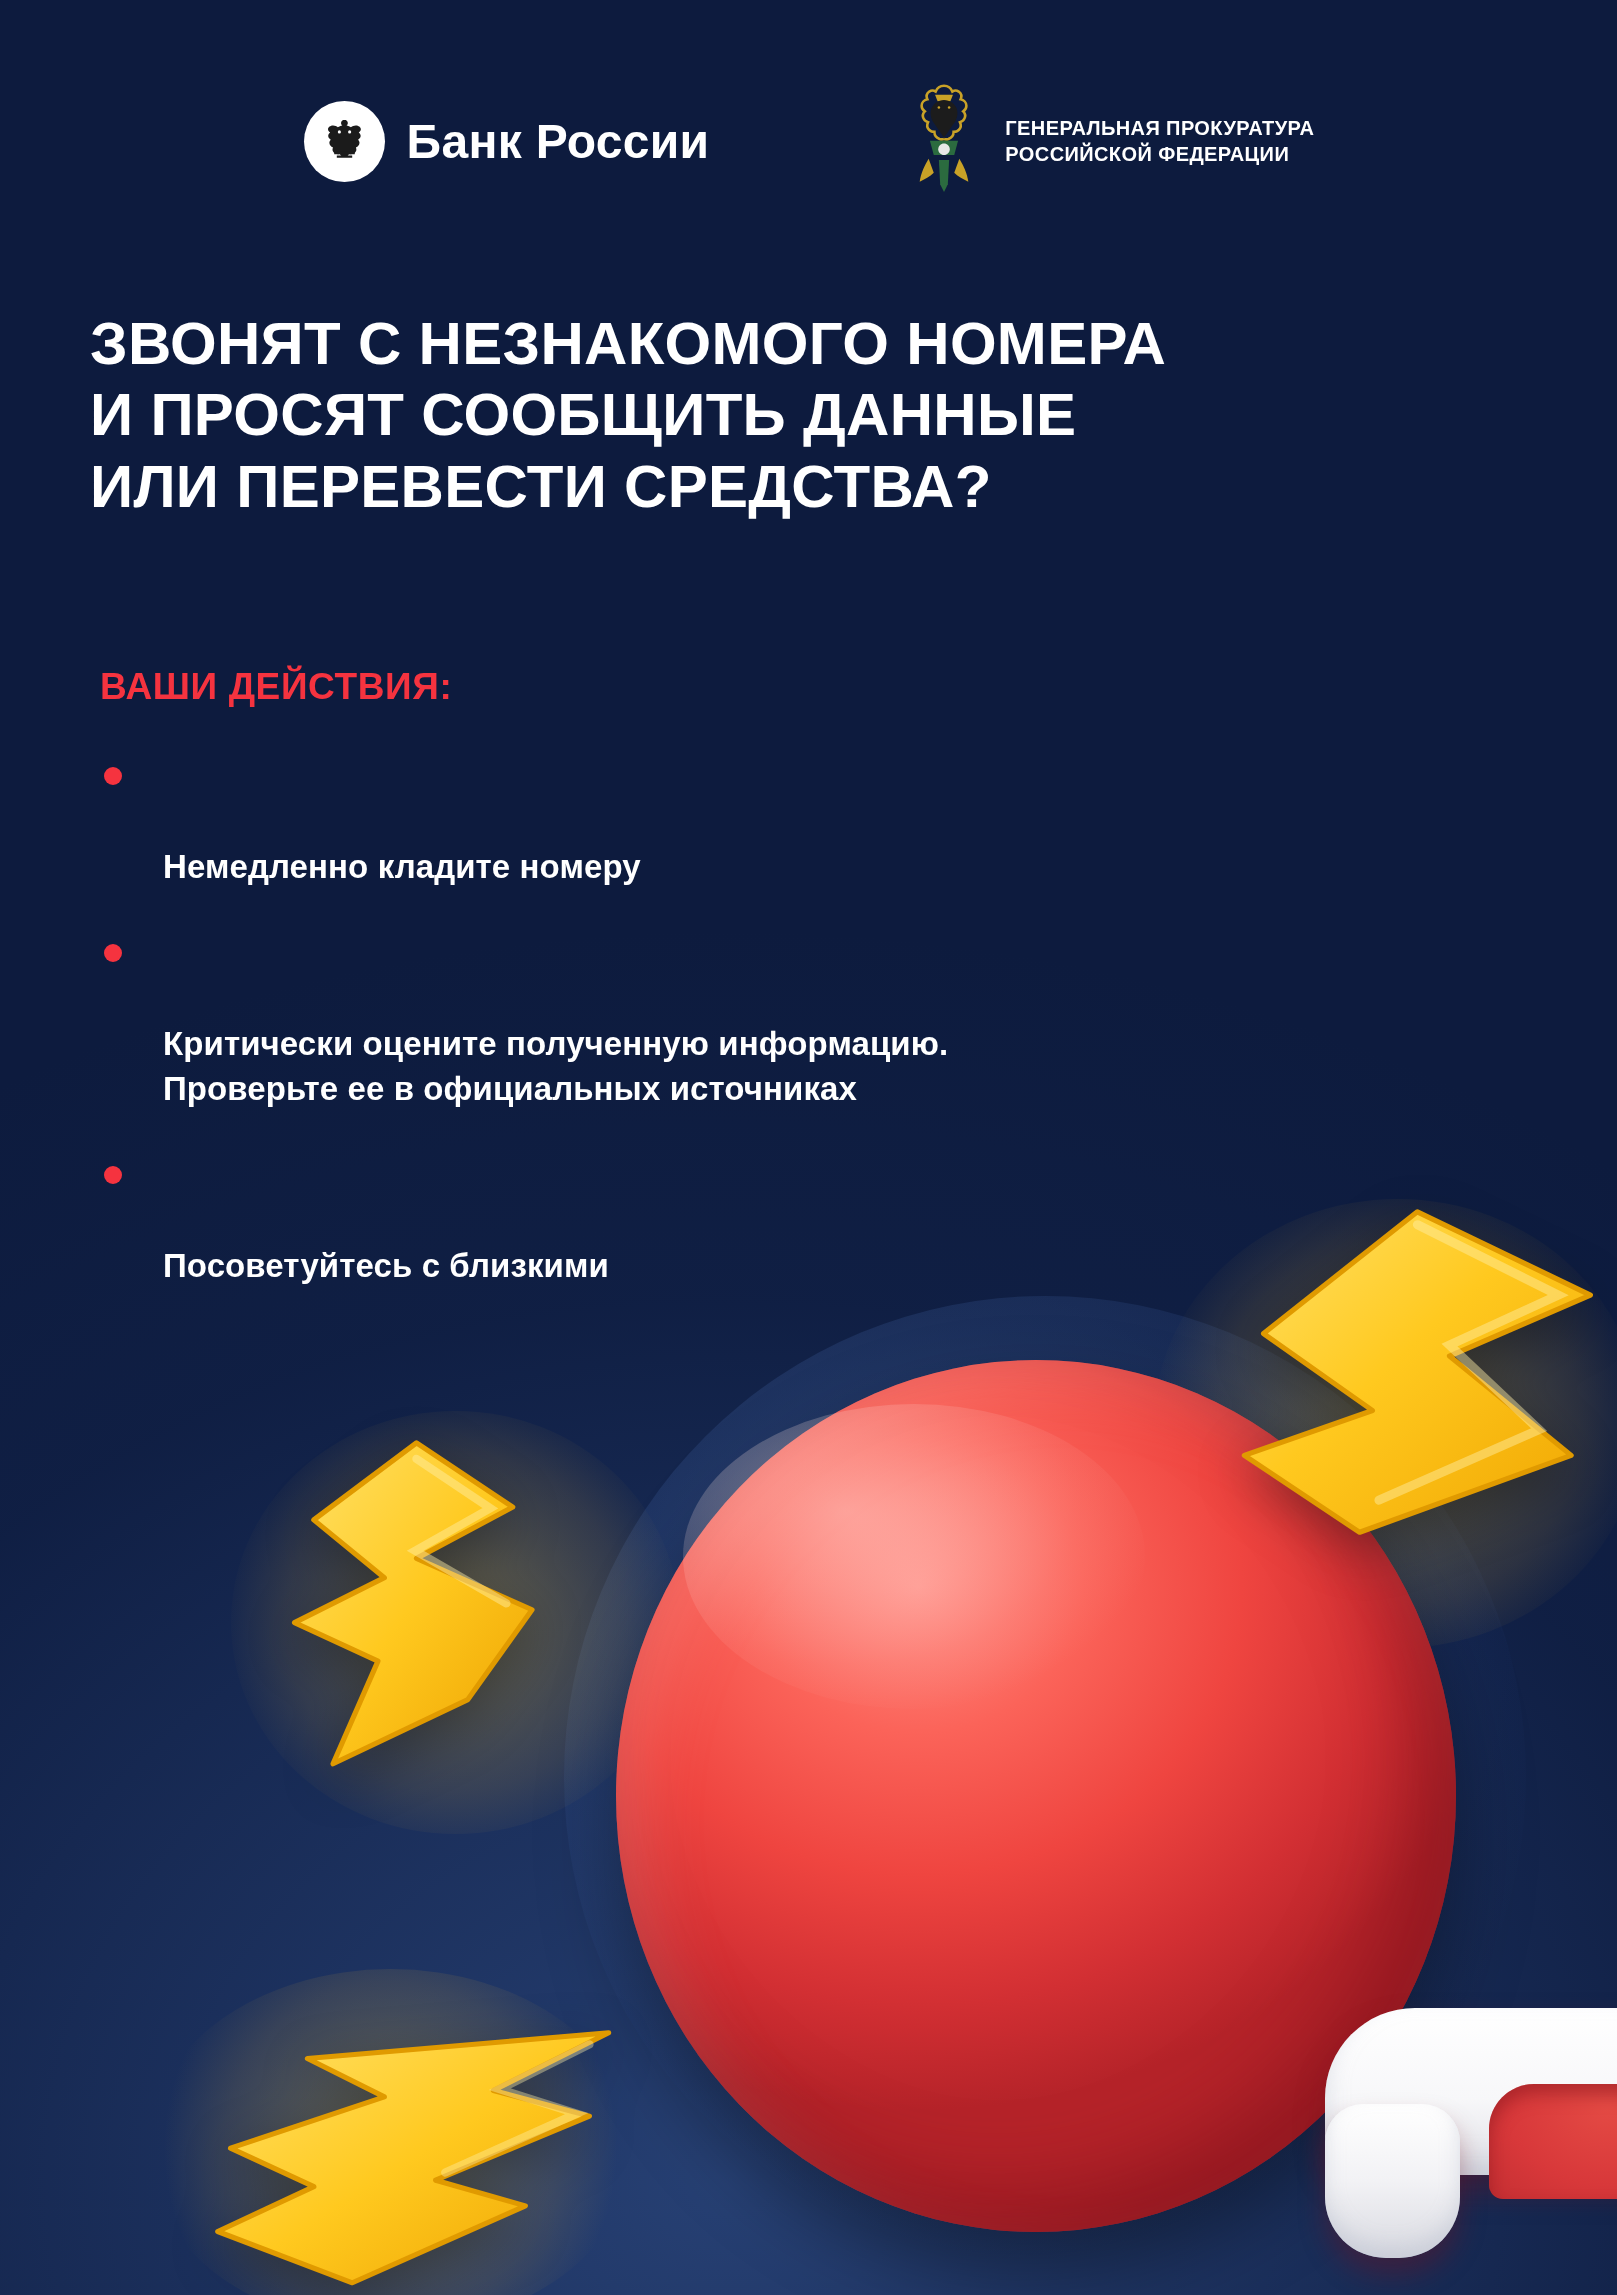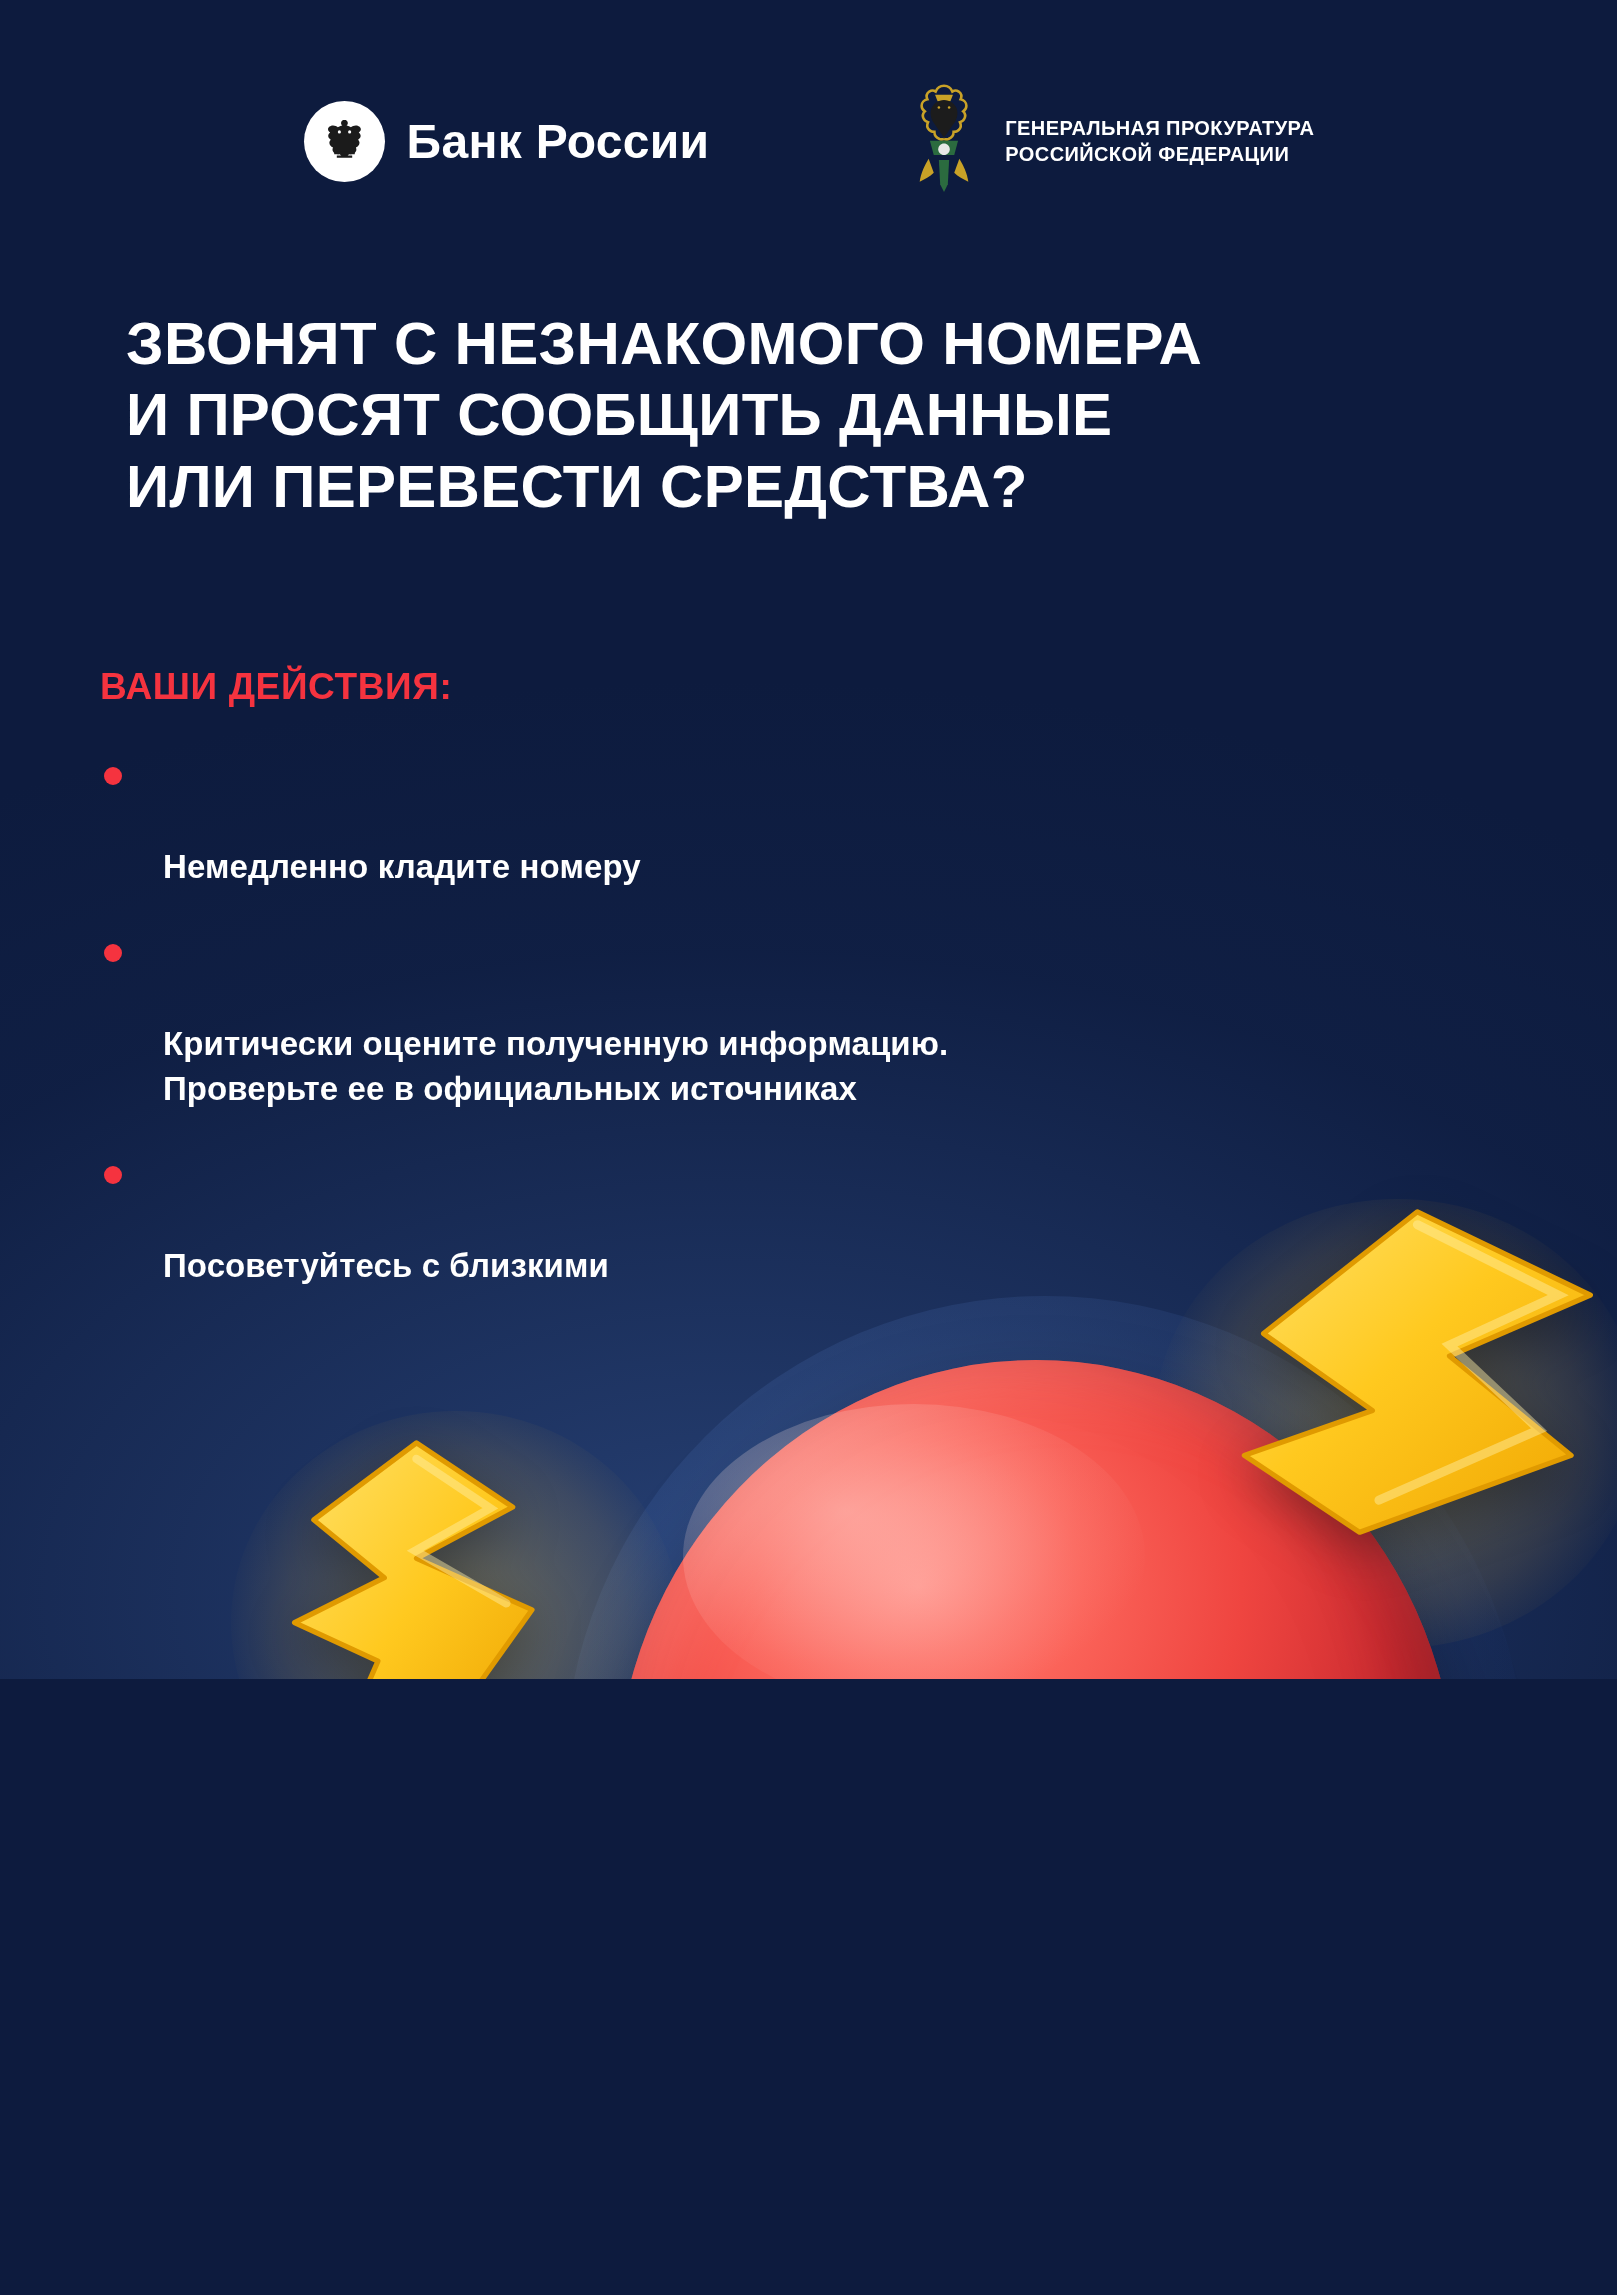--- a/index.html
+++ b/index.html
@@ -17,7 +17,7 @@
   .poster {
     position: relative;
     width: 1618px;
-    height: 1679px;
+    height: 2295px;
     background:
       radial-gradient(ellipse 150% 90% at 50% 100%, #27437a 0%, #1c3362 35%, #142banything 100%),
       linear-gradient(170deg, #10203f 0%, #16294c 35%, #1d3159 65%, #23396a 100%);

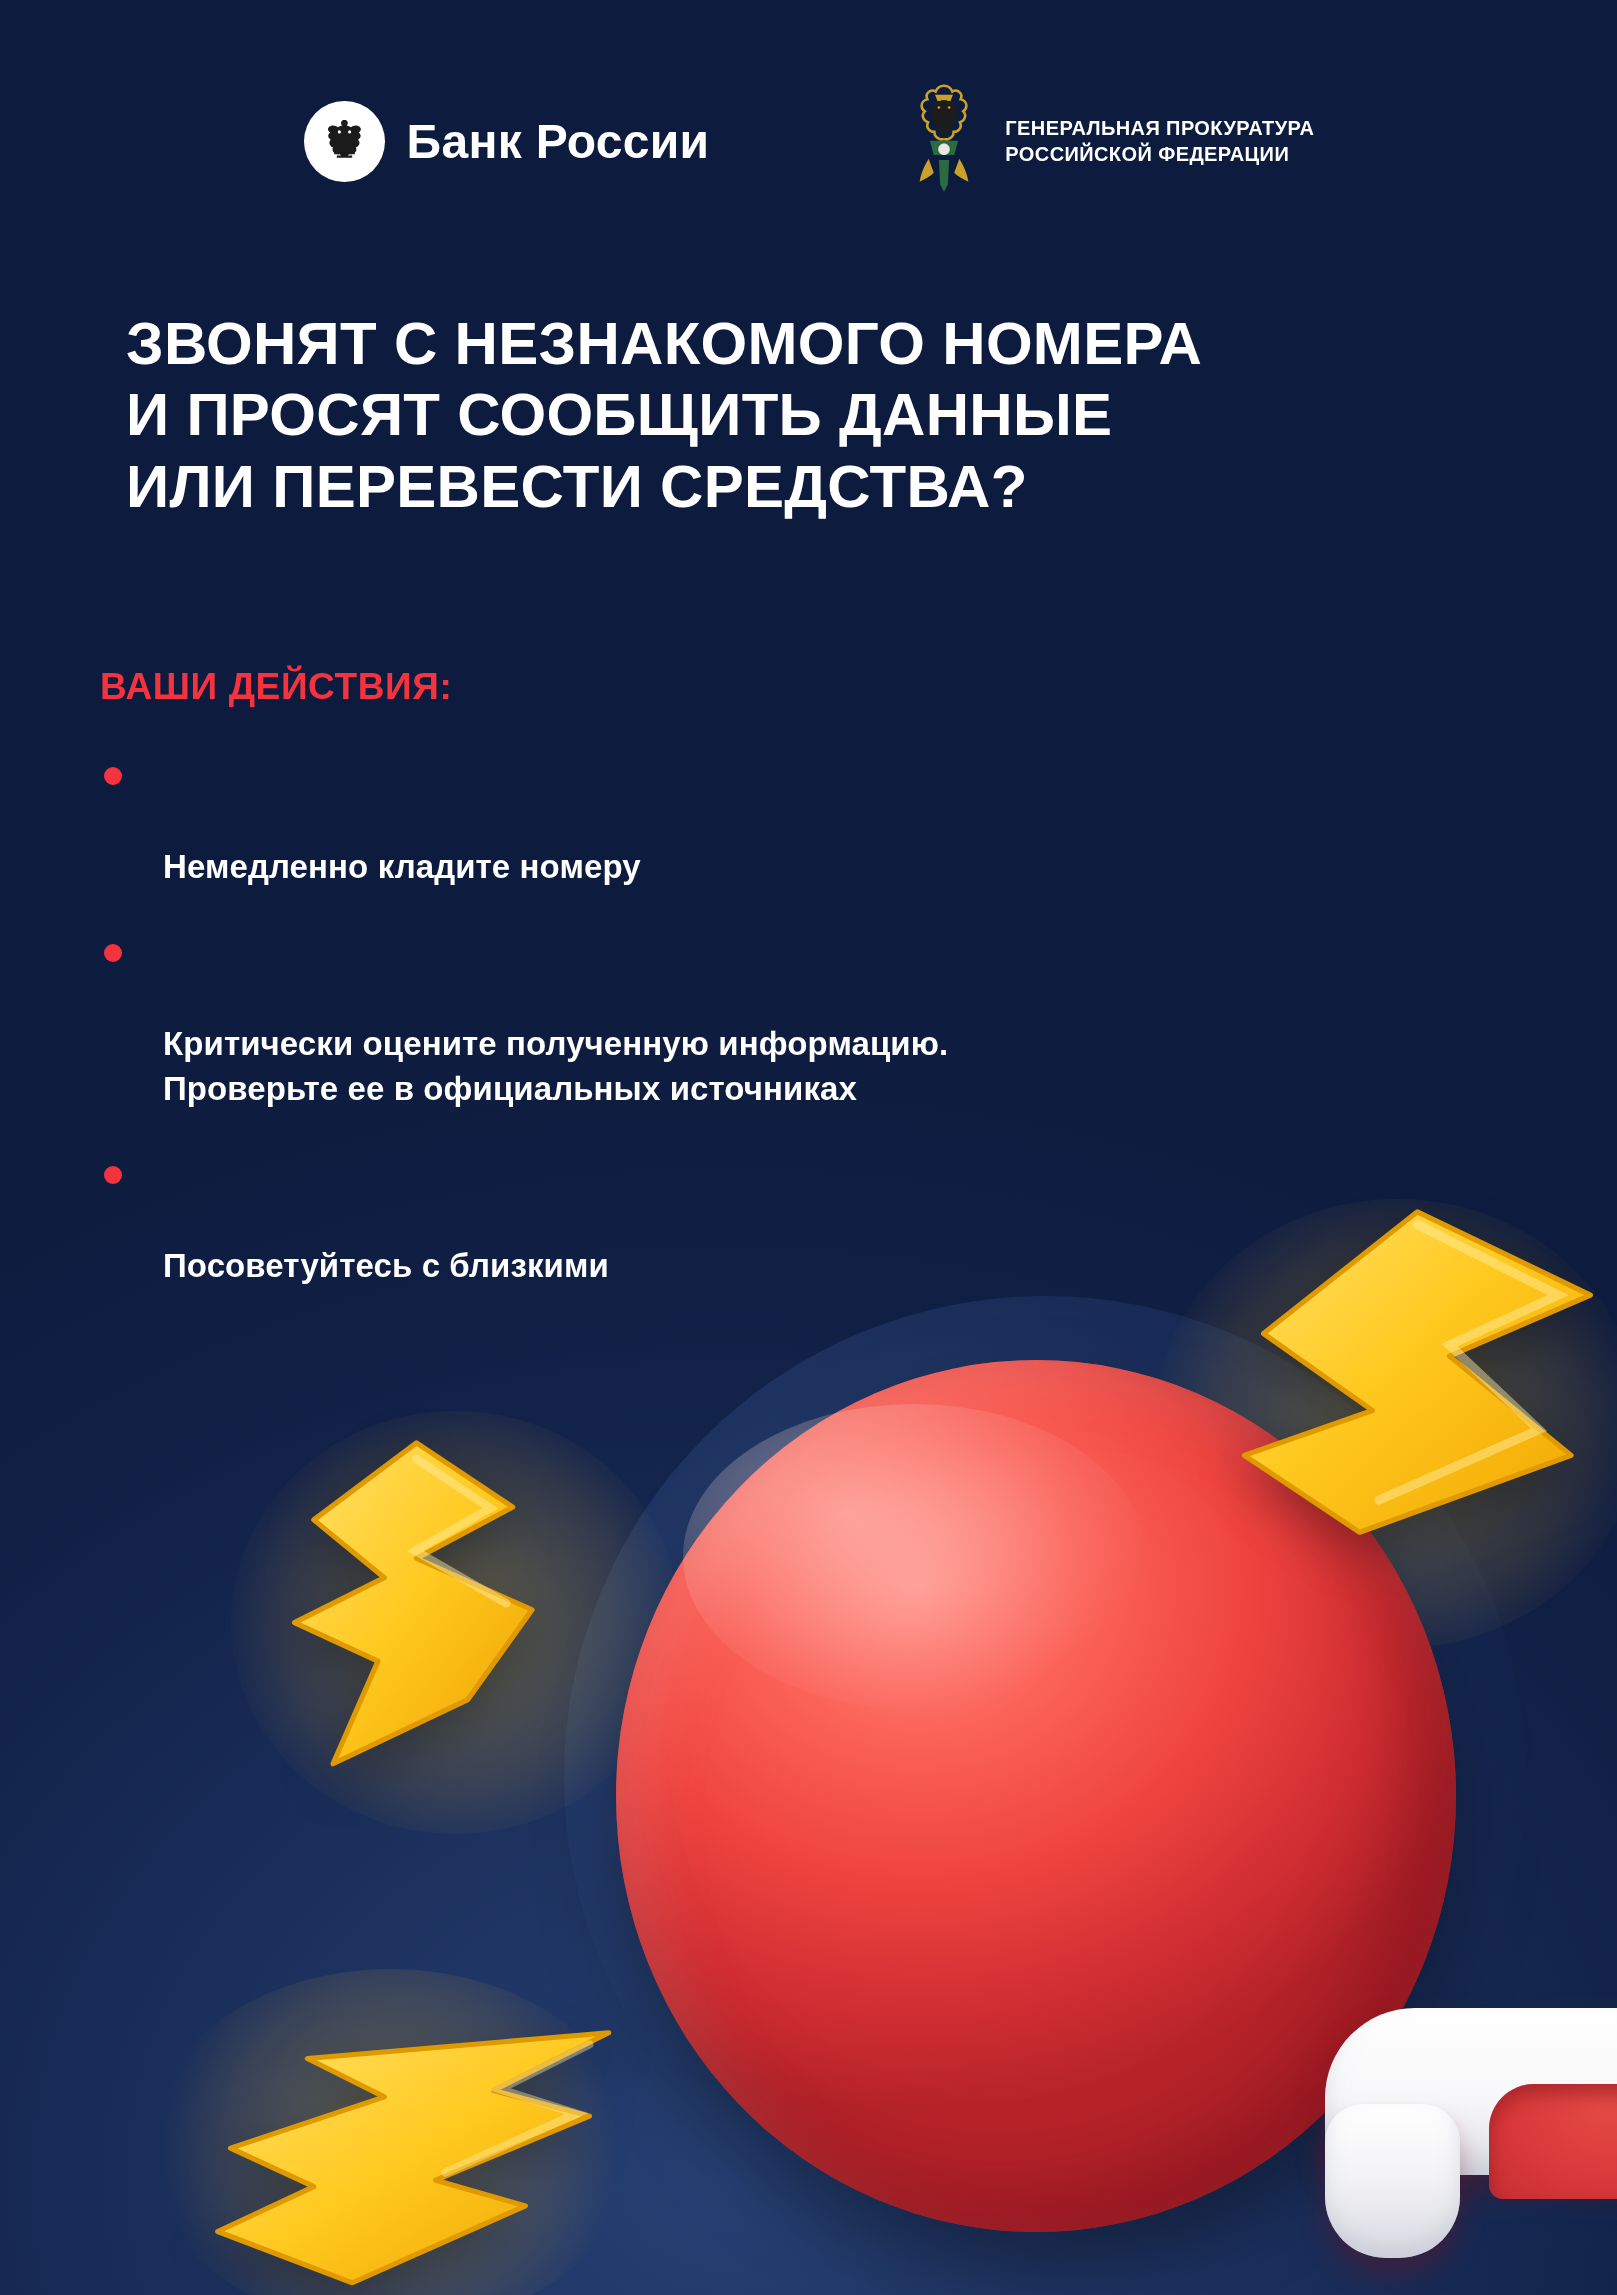--- a/index.html
+++ b/index.html
@@ -97,7 +97,6 @@
     letter-spacing: 0.3px;
     text-transform: uppercase;
     white-space: pre-line;
-    margin-left: 36px;
   }
 
   

